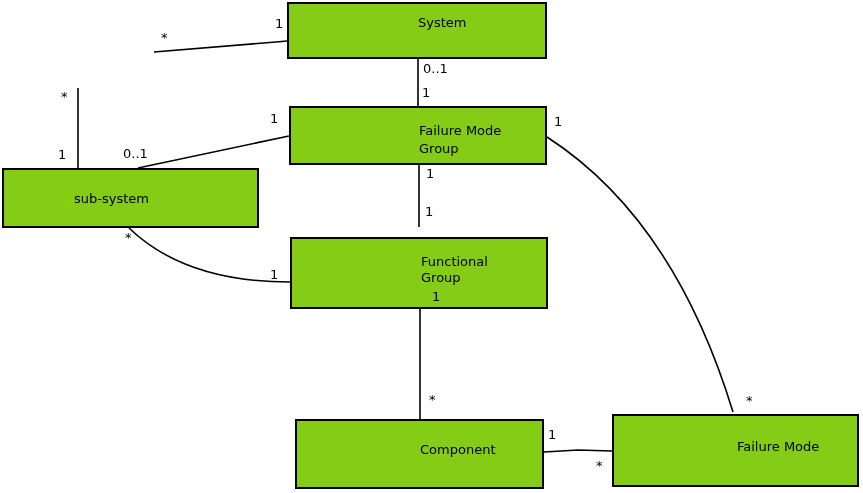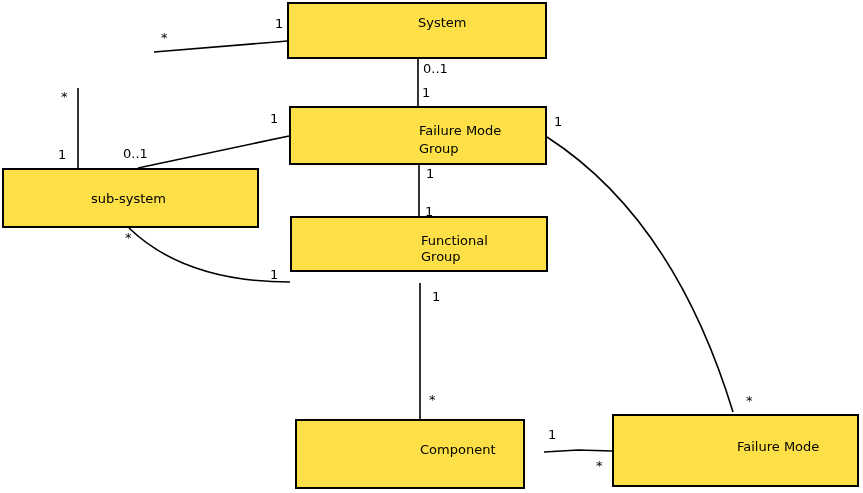--- a/index.html
+++ b/index.html
@@ -26,7 +26,7 @@
   .box {
     position: absolute;
     box-sizing: border-box;
-    background: #fde047;
+    background: #84cc16;
     border: 2.5px solid #000000;
   }
   .lbl {

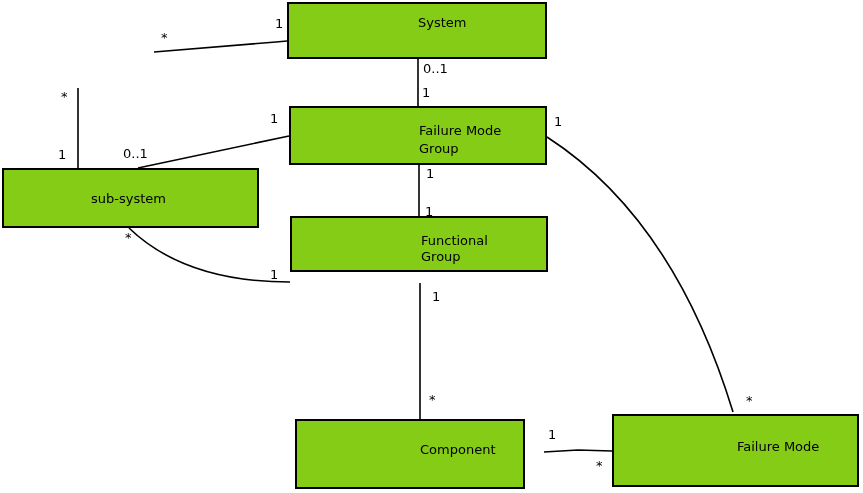--- a/index.html
+++ b/index.html
@@ -70,7 +70,7 @@
   </div>
 
   <div class="box" style="left:2px;top:168px;width:257px;height:60px">
-    <span class="lbl" style="left:87px;top:21px;line-height:16px">sub-system</span>
+    <span class="lbl" style="left:70px;top:21px;line-height:16px">sub-system</span>
   </div>
 
   <div class="box" style="left:290px;top:216px;width:258px;height:56px">

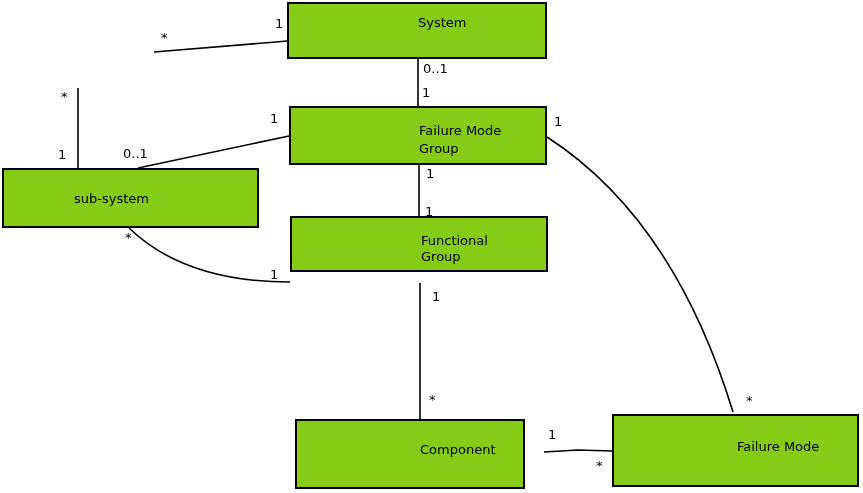--- a/index.html
+++ b/index.html
@@ -73,7 +73,7 @@
     <span class="lbl" style="left:70px;top:21px;line-height:16px">sub-system</span>
   </div>
 
-  <div class="box" style="left:290px;top:216px;width:258px;height:56px">
+  <div class="box" style="left:290px;top:237px;width:258px;height:72px">
     <span class="lbl" style="left:129px;top:15px;line-height:16px">Functional
 Group</span>
   </div>

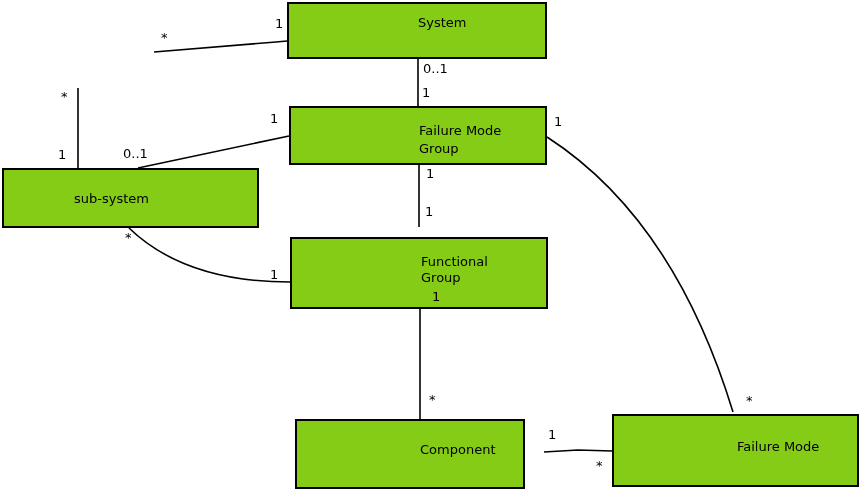--- a/index.html
+++ b/index.html
@@ -78,7 +78,7 @@
 Group</span>
   </div>
 
-  <div class="box" style="left:295px;top:419px;width:230px;height:70px">
+  <div class="box" style="left:295px;top:419px;width:249px;height:70px">
     <span class="lbl" style="left:123px;top:21px;line-height:16px">Component</span>
   </div>
 

